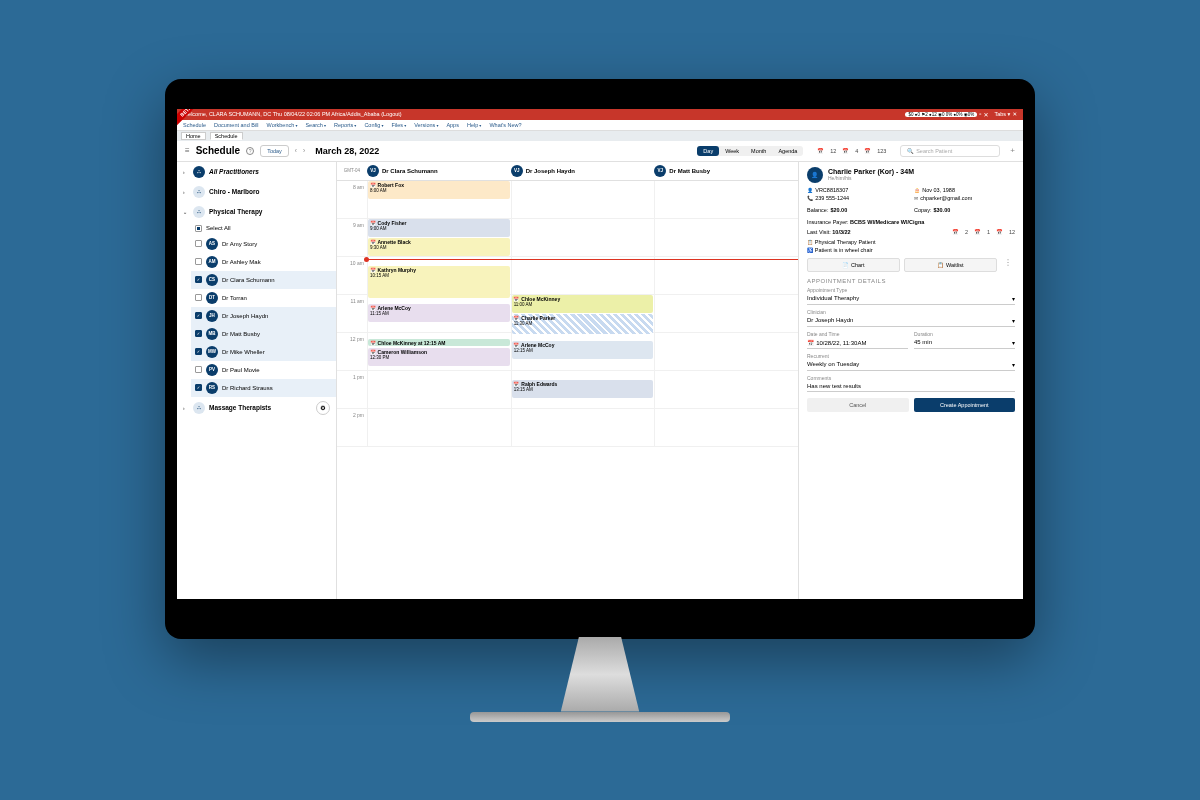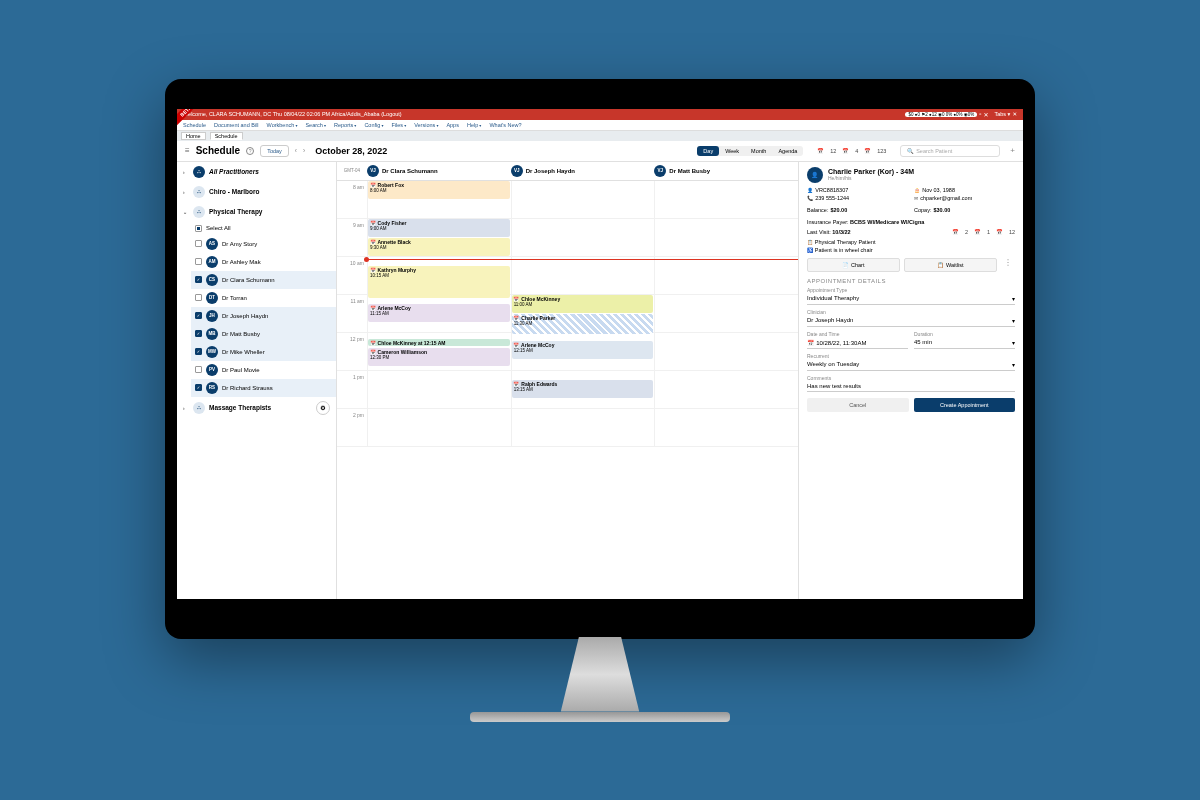--- a/index.html
+++ b/index.html
@@ -121,7 +121,7 @@
   <span class="btn">Today</span>
   <span style="color:#888">‹</span>
   <span style="color:#888">›</span>
-  <span class="date-lbl">October 28, 2022</span>
+  <span class="date-lbl">March 28, 2022</span>
   <div class="seg">
     <span class="act">Day</span>
     <span>Week</span>

